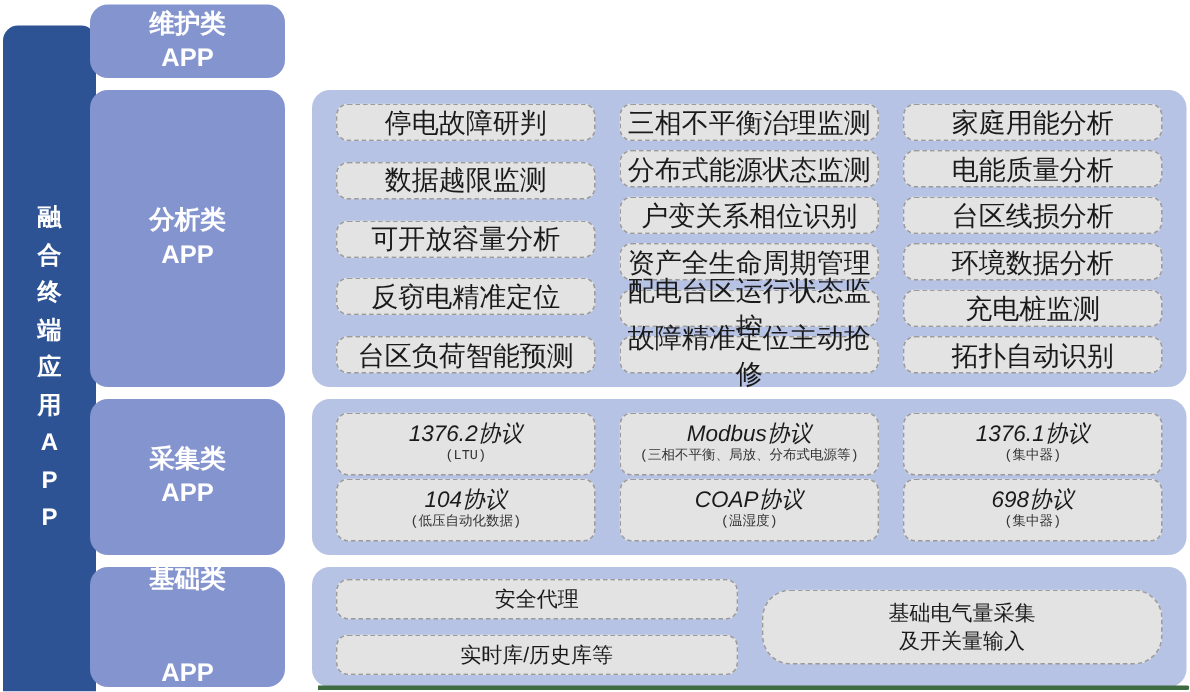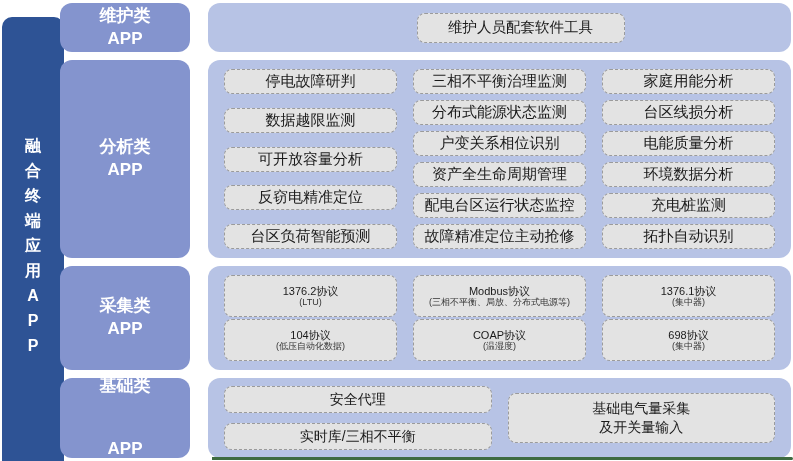--- a/index.html
+++ b/index.html
@@ -72,11 +72,6 @@
     <span>APP</span>
   </div>
 
-  <div class="panel r1">
-    <div class="maintain-wrap">
-      <div class="item m-item">维护人员配套软件工具</div>
-    </div>
-  </div>
 
   <div class="panel r2">
     <div class="cols">

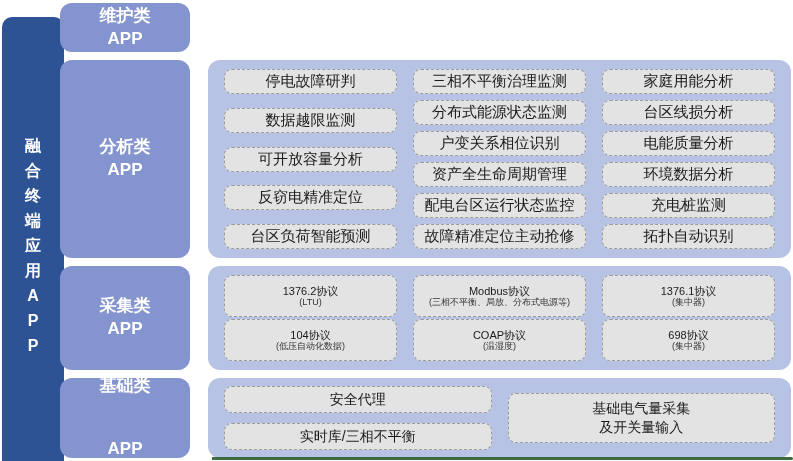--- a/index.html
+++ b/index.html
@@ -32,7 +32,7 @@
 
   .item{background:#E3E3E3;border:1.6px dashed #9B9B9B;border-radius:8px;color:#1A1A1A;
         display:flex;align-items:center;justify-content:center;text-align:center;box-sizing:border-box;}
-  .a-item{height:25px;font-size:15px;}
+  .a-item{height:25px;font-size:18px;}
   .proto{flex-direction:column;height:42px;line-height:1.1;}
   .proto .t{font-size:11px;}
   .proto .s{font-size:9px;color:#333333;margin-top:1px;}

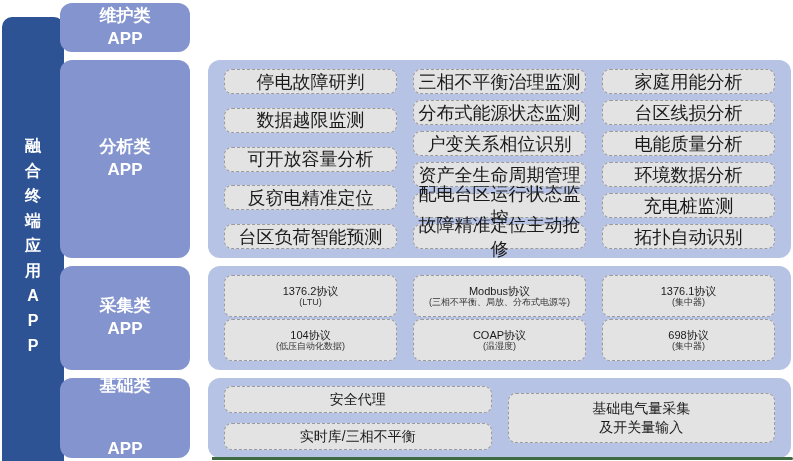--- a/index.html
+++ b/index.html
@@ -92,8 +92,8 @@
       </div>
       <div class="col">
         <div class="item a-item">家庭用能分析</div>
+        <div class="item a-item">电能质量分析</div>
         <div class="item a-item">台区线损分析</div>
-        <div class="item a-item">电能质量分析</div>
         <div class="item a-item">环境数据分析</div>
         <div class="item a-item">充电桩监测</div>
         <div class="item a-item">拓扑自动识别</div>

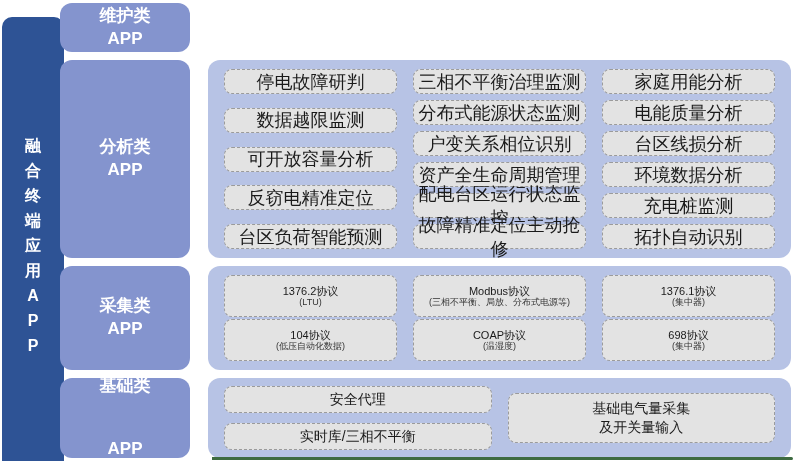--- a/index.html
+++ b/index.html
@@ -34,7 +34,7 @@
         display:flex;align-items:center;justify-content:center;text-align:center;box-sizing:border-box;}
   .a-item{height:25px;font-size:18px;}
   .proto{flex-direction:column;height:42px;line-height:1.1;}
-  .proto .t{font-size:11px;}
+  .proto .t{font-size:15px;font-style:italic;}
   .proto .s{font-size:9px;color:#333333;margin-top:1px;}
   .b-item{height:27px;font-size:14px;}
   .tall{height:50px;flex-direction:column;font-size:14px;line-height:1.35;}

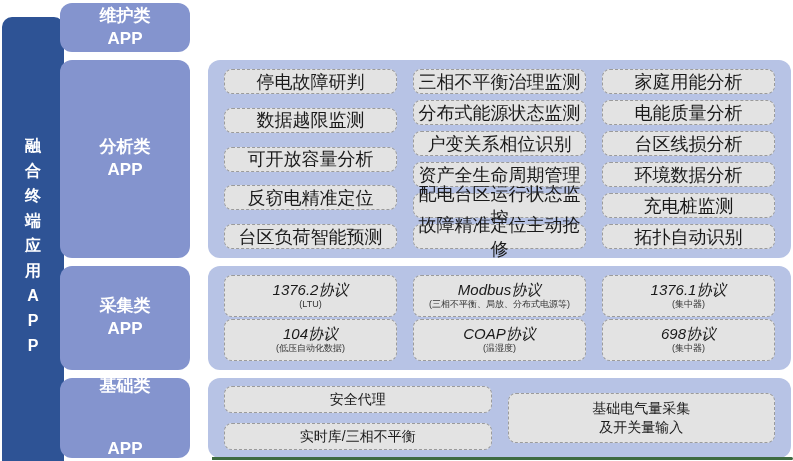--- a/index.html
+++ b/index.html
@@ -35,7 +35,7 @@
   .a-item{height:25px;font-size:18px;}
   .proto{flex-direction:column;height:42px;line-height:1.1;}
   .proto .t{font-size:15px;font-style:italic;}
-  .proto .s{font-size:9px;color:#333333;margin-top:1px;}
+  .proto .s{font-size:9px;color:#333333;margin-top:1px;font-family:Liberation Mono, monospace;}
   .b-item{height:27px;font-size:14px;}
   .tall{height:50px;flex-direction:column;font-size:14px;line-height:1.35;}
 

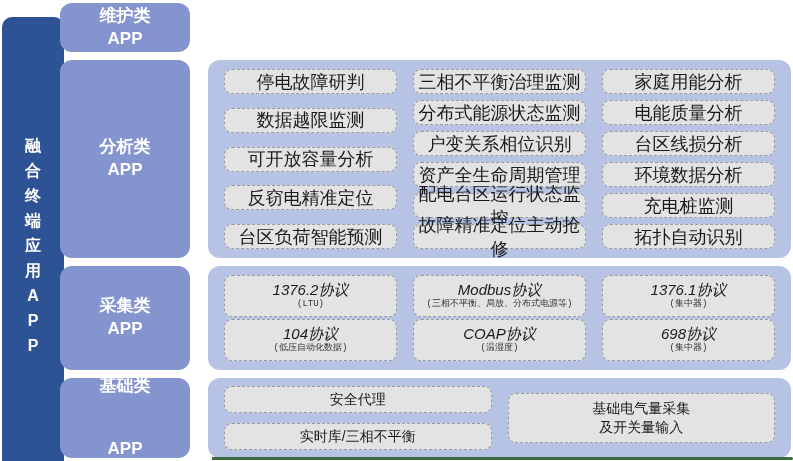--- a/index.html
+++ b/index.html
@@ -37,7 +37,7 @@
   .proto .t{font-size:15px;font-style:italic;}
   .proto .s{font-size:9px;color:#333333;margin-top:1px;font-family:Liberation Mono, monospace;}
   .b-item{height:27px;font-size:14px;}
-  .tall{height:50px;flex-direction:column;font-size:14px;line-height:1.35;}
+  .tall{height:50px;flex-direction:column;font-size:14px;line-height:1.35;border-radius:19px;}
 
   .maintain-wrap{display:flex;height:100%;align-items:center;justify-content:center;}
   .m-item{width:208px;height:30px;font-size:14.5px;margin-left:42px;}

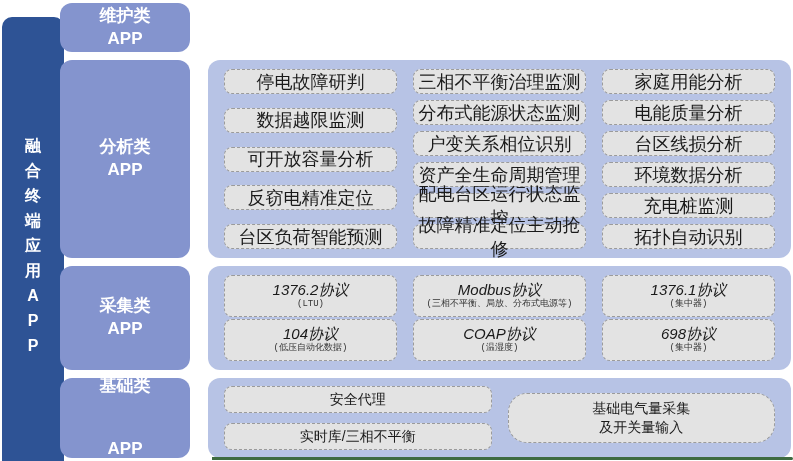--- a/index.html
+++ b/index.html
@@ -140,7 +140,7 @@
     <div class="cols">
       <div class="col">
         <div class="item b-item">安全代理</div>
-        <div class="item b-item">实时库/三相不平衡</div>
+        <div class="item b-item">实时库/历史库等</div>
       </div>
       <div class="col center-one">
         <div class="item tall">

